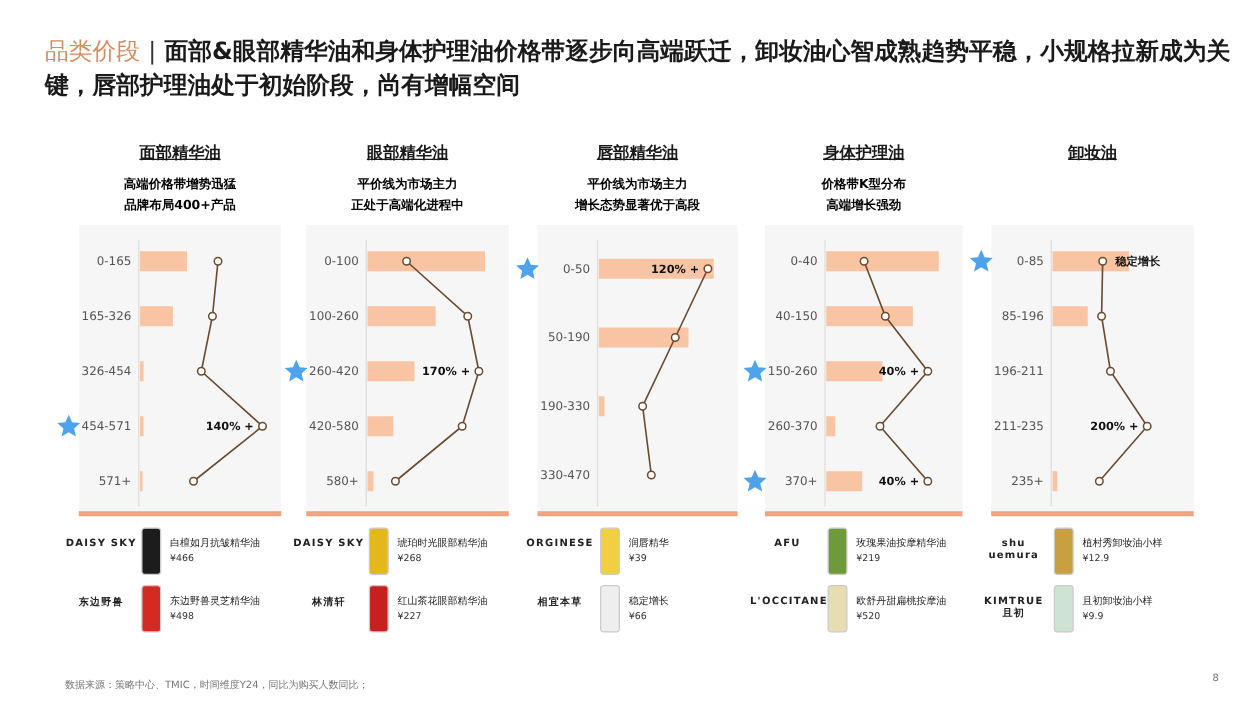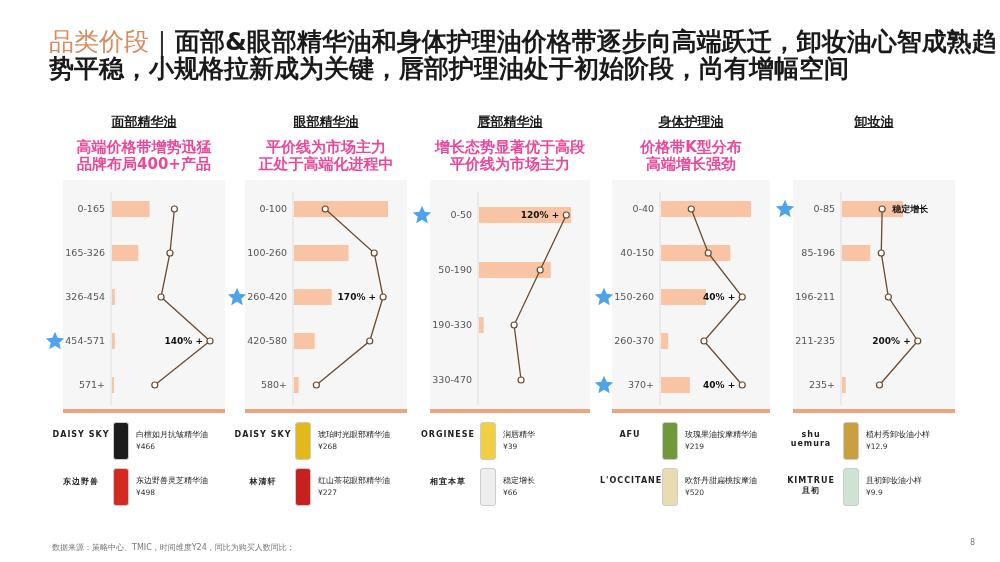--- a/index.html
+++ b/index.html
@@ -4,7 +4,7 @@
 <style>
   html,body{margin:0;padding:0;background:#fff;}
   body{width:1000px;height:562px;position:relative;overflow:hidden;font-family:"DejaVu Sans","Liberation Sans",sans-serif;color:#1a1a1a;}
-  .title{position:absolute;left:36px;top:28px;width:950px;font-size:25px;line-height:27px;font-weight:bold;color:#1a1a1a;margin-left:13px;}
+  .title{position:absolute;left:36px;top:28px;width:950px;font-size:19px;line-height:27px;font-weight:bold;color:#1a1a1a;}
   .title .tag{color:#d98a5f;font-weight:normal;}
   .title .sep{font-weight:normal;color:#333;}
   .col-head{position:absolute;text-align:center;width:180px;}

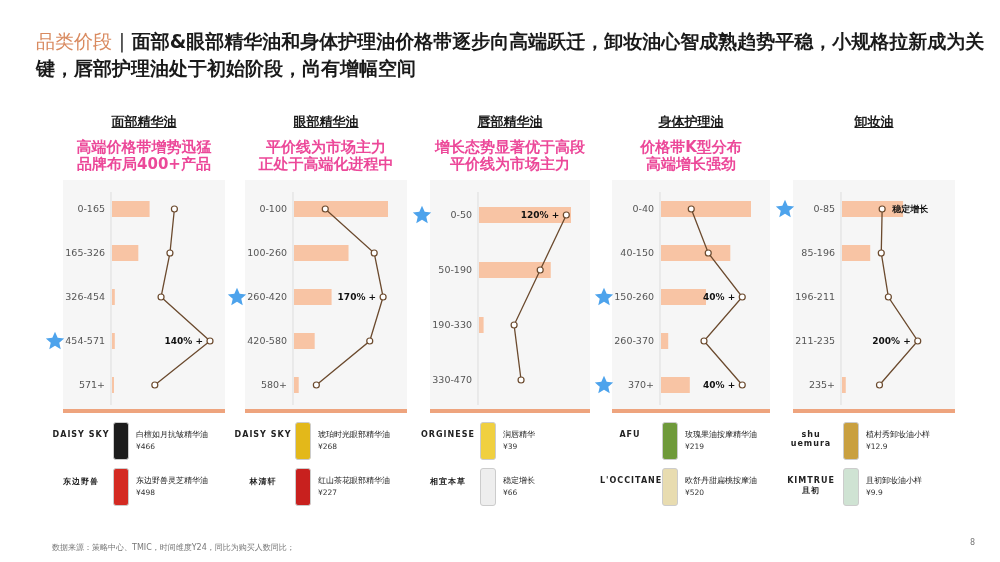--- a/index.html
+++ b/index.html
@@ -9,7 +9,7 @@
   .title .sep{font-weight:normal;color:#333;}
   .col-head{position:absolute;text-align:center;width:180px;}
   .col-name{font-size:13px;font-weight:bold;text-decoration:underline;color:#1a1a1a;}
-  .col-sub{font-size:15px;font-weight:bold;color:#ec4899;line-height:17px;margin-top:8px;}
+  .col-sub{font-size:10px;font-weight:bold;color:#000000;line-height:17px;margin-top:8px;}
   .panel{position:absolute;top:180px;height:229px;background:#f6f6f6;border-bottom:4px solid #eea47e;}
   .panel svg{position:absolute;left:0;top:0;}
   .lbl{font-size:9.5px;fill:#555;font-family:"DejaVu Sans",sans-serif;}

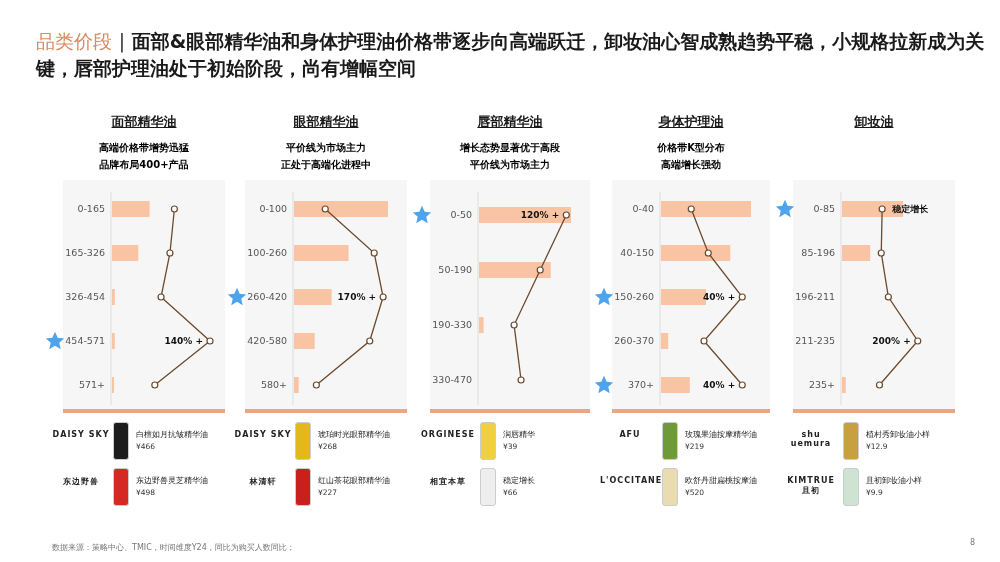--- a/index.html
+++ b/index.html
@@ -50,8 +50,8 @@
     <div class="col-head" style="left: 420px; top: 113px;">
       <div class="col-name">唇部精华油</div>
   <div class="col-sub">
+        <div>平价线为市场主力</div>
         <div>增长态势显著优于高段</div>
-        <div>平价线为市场主力</div>
       </div>
     </div>
     <div class="col-head" style="left: 601px; top: 113px;">

